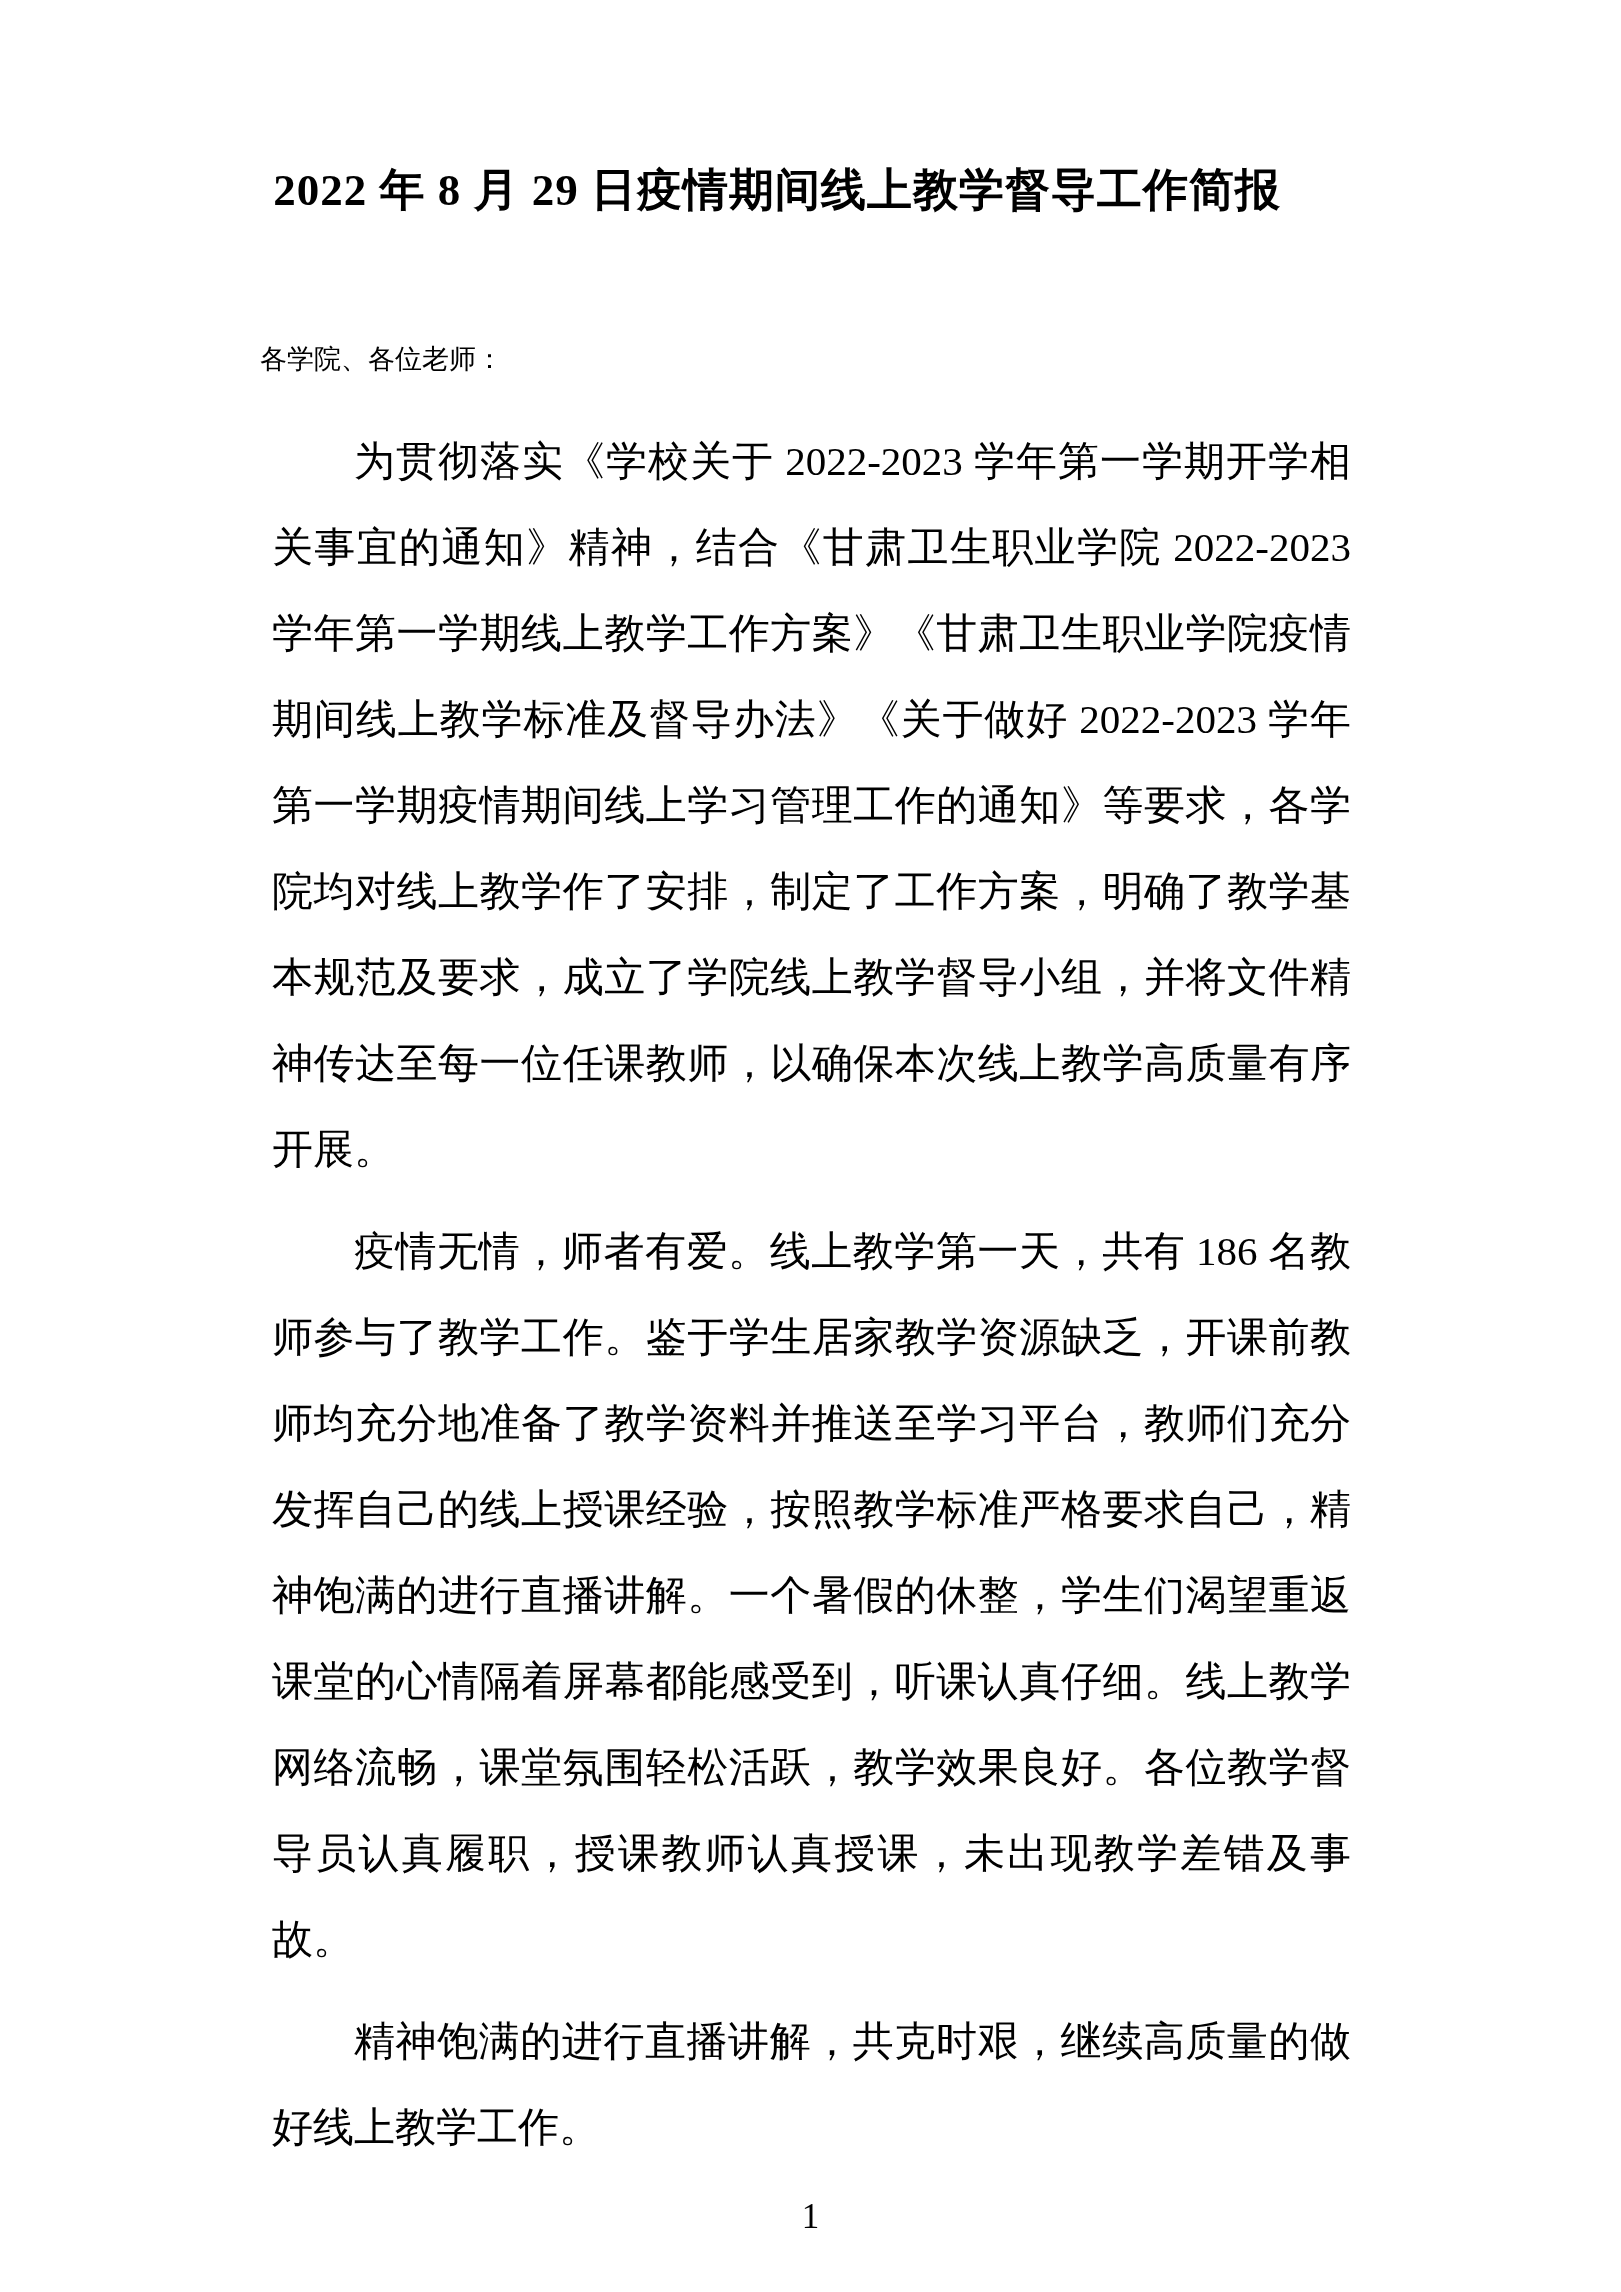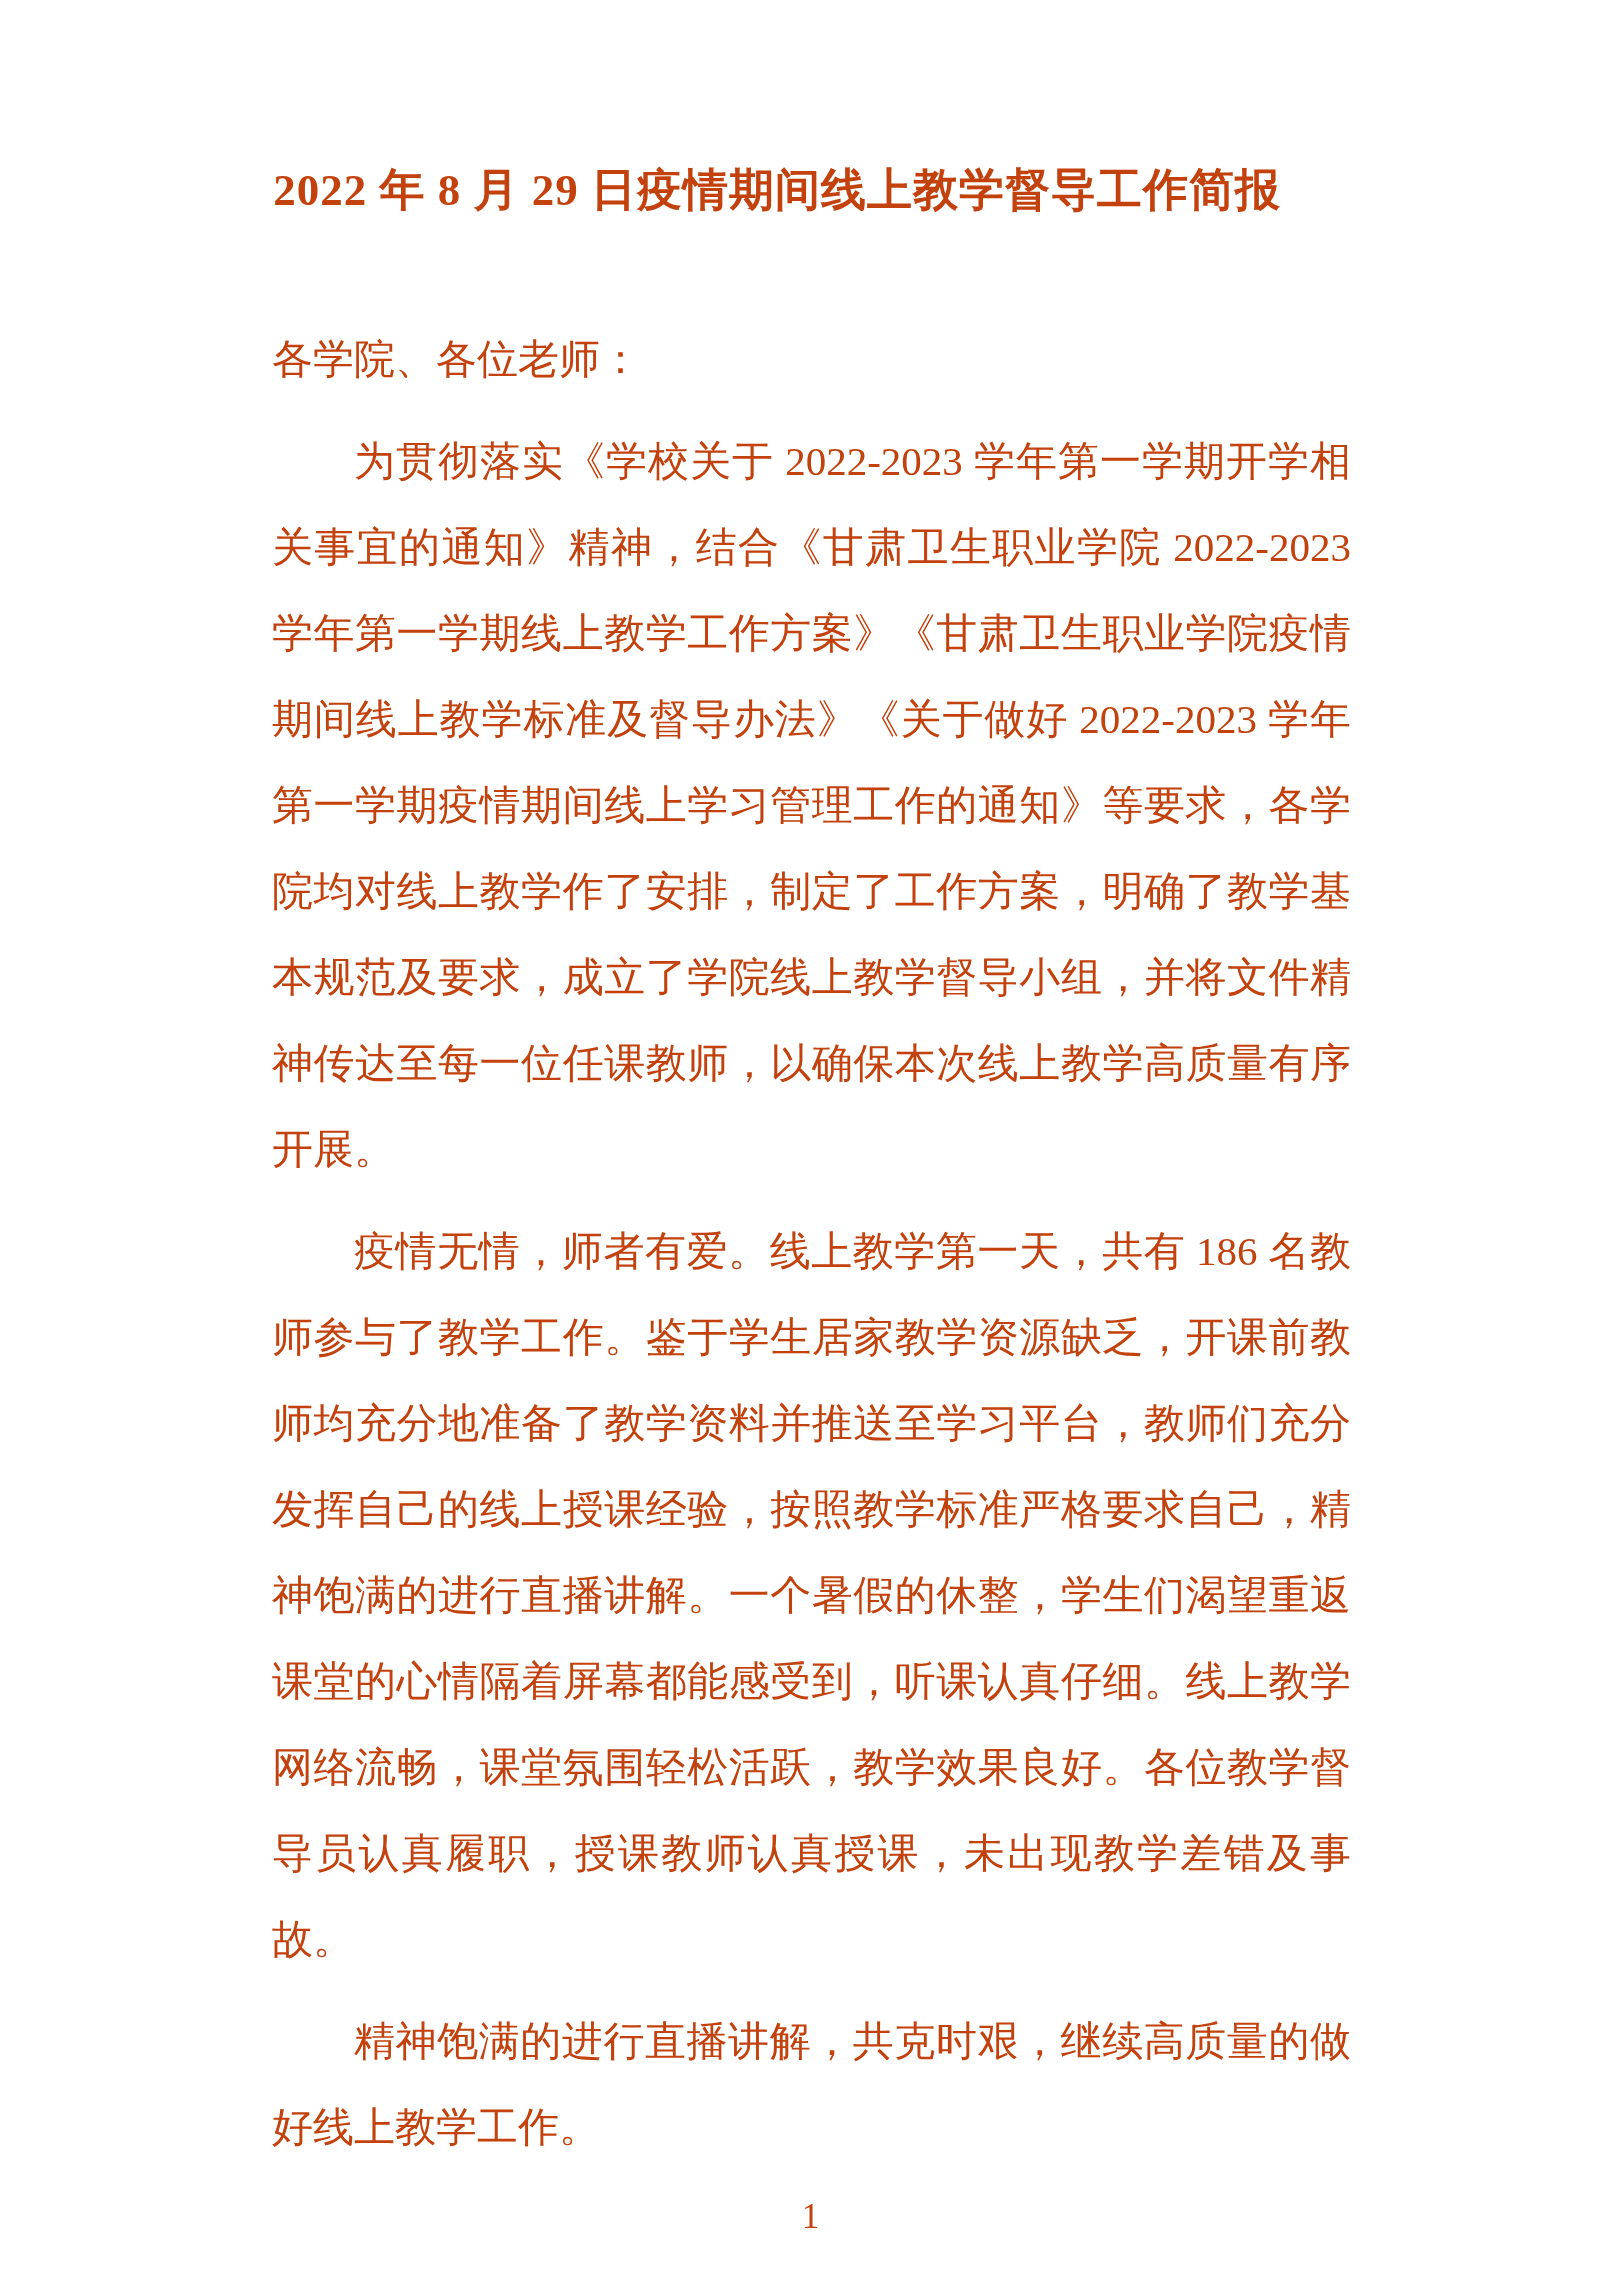--- a/index.html
+++ b/index.html
@@ -13,7 +13,7 @@
     height: 2293px;
     margin: 0 auto;
     background: #ffffff;
-    color: #c2410c;
+    color: #000000;
     box-sizing: border-box;
     padding: 155px 243px 8px 245px;
     font-family: "Liberation Serif", "DejaVu Serif", serif;

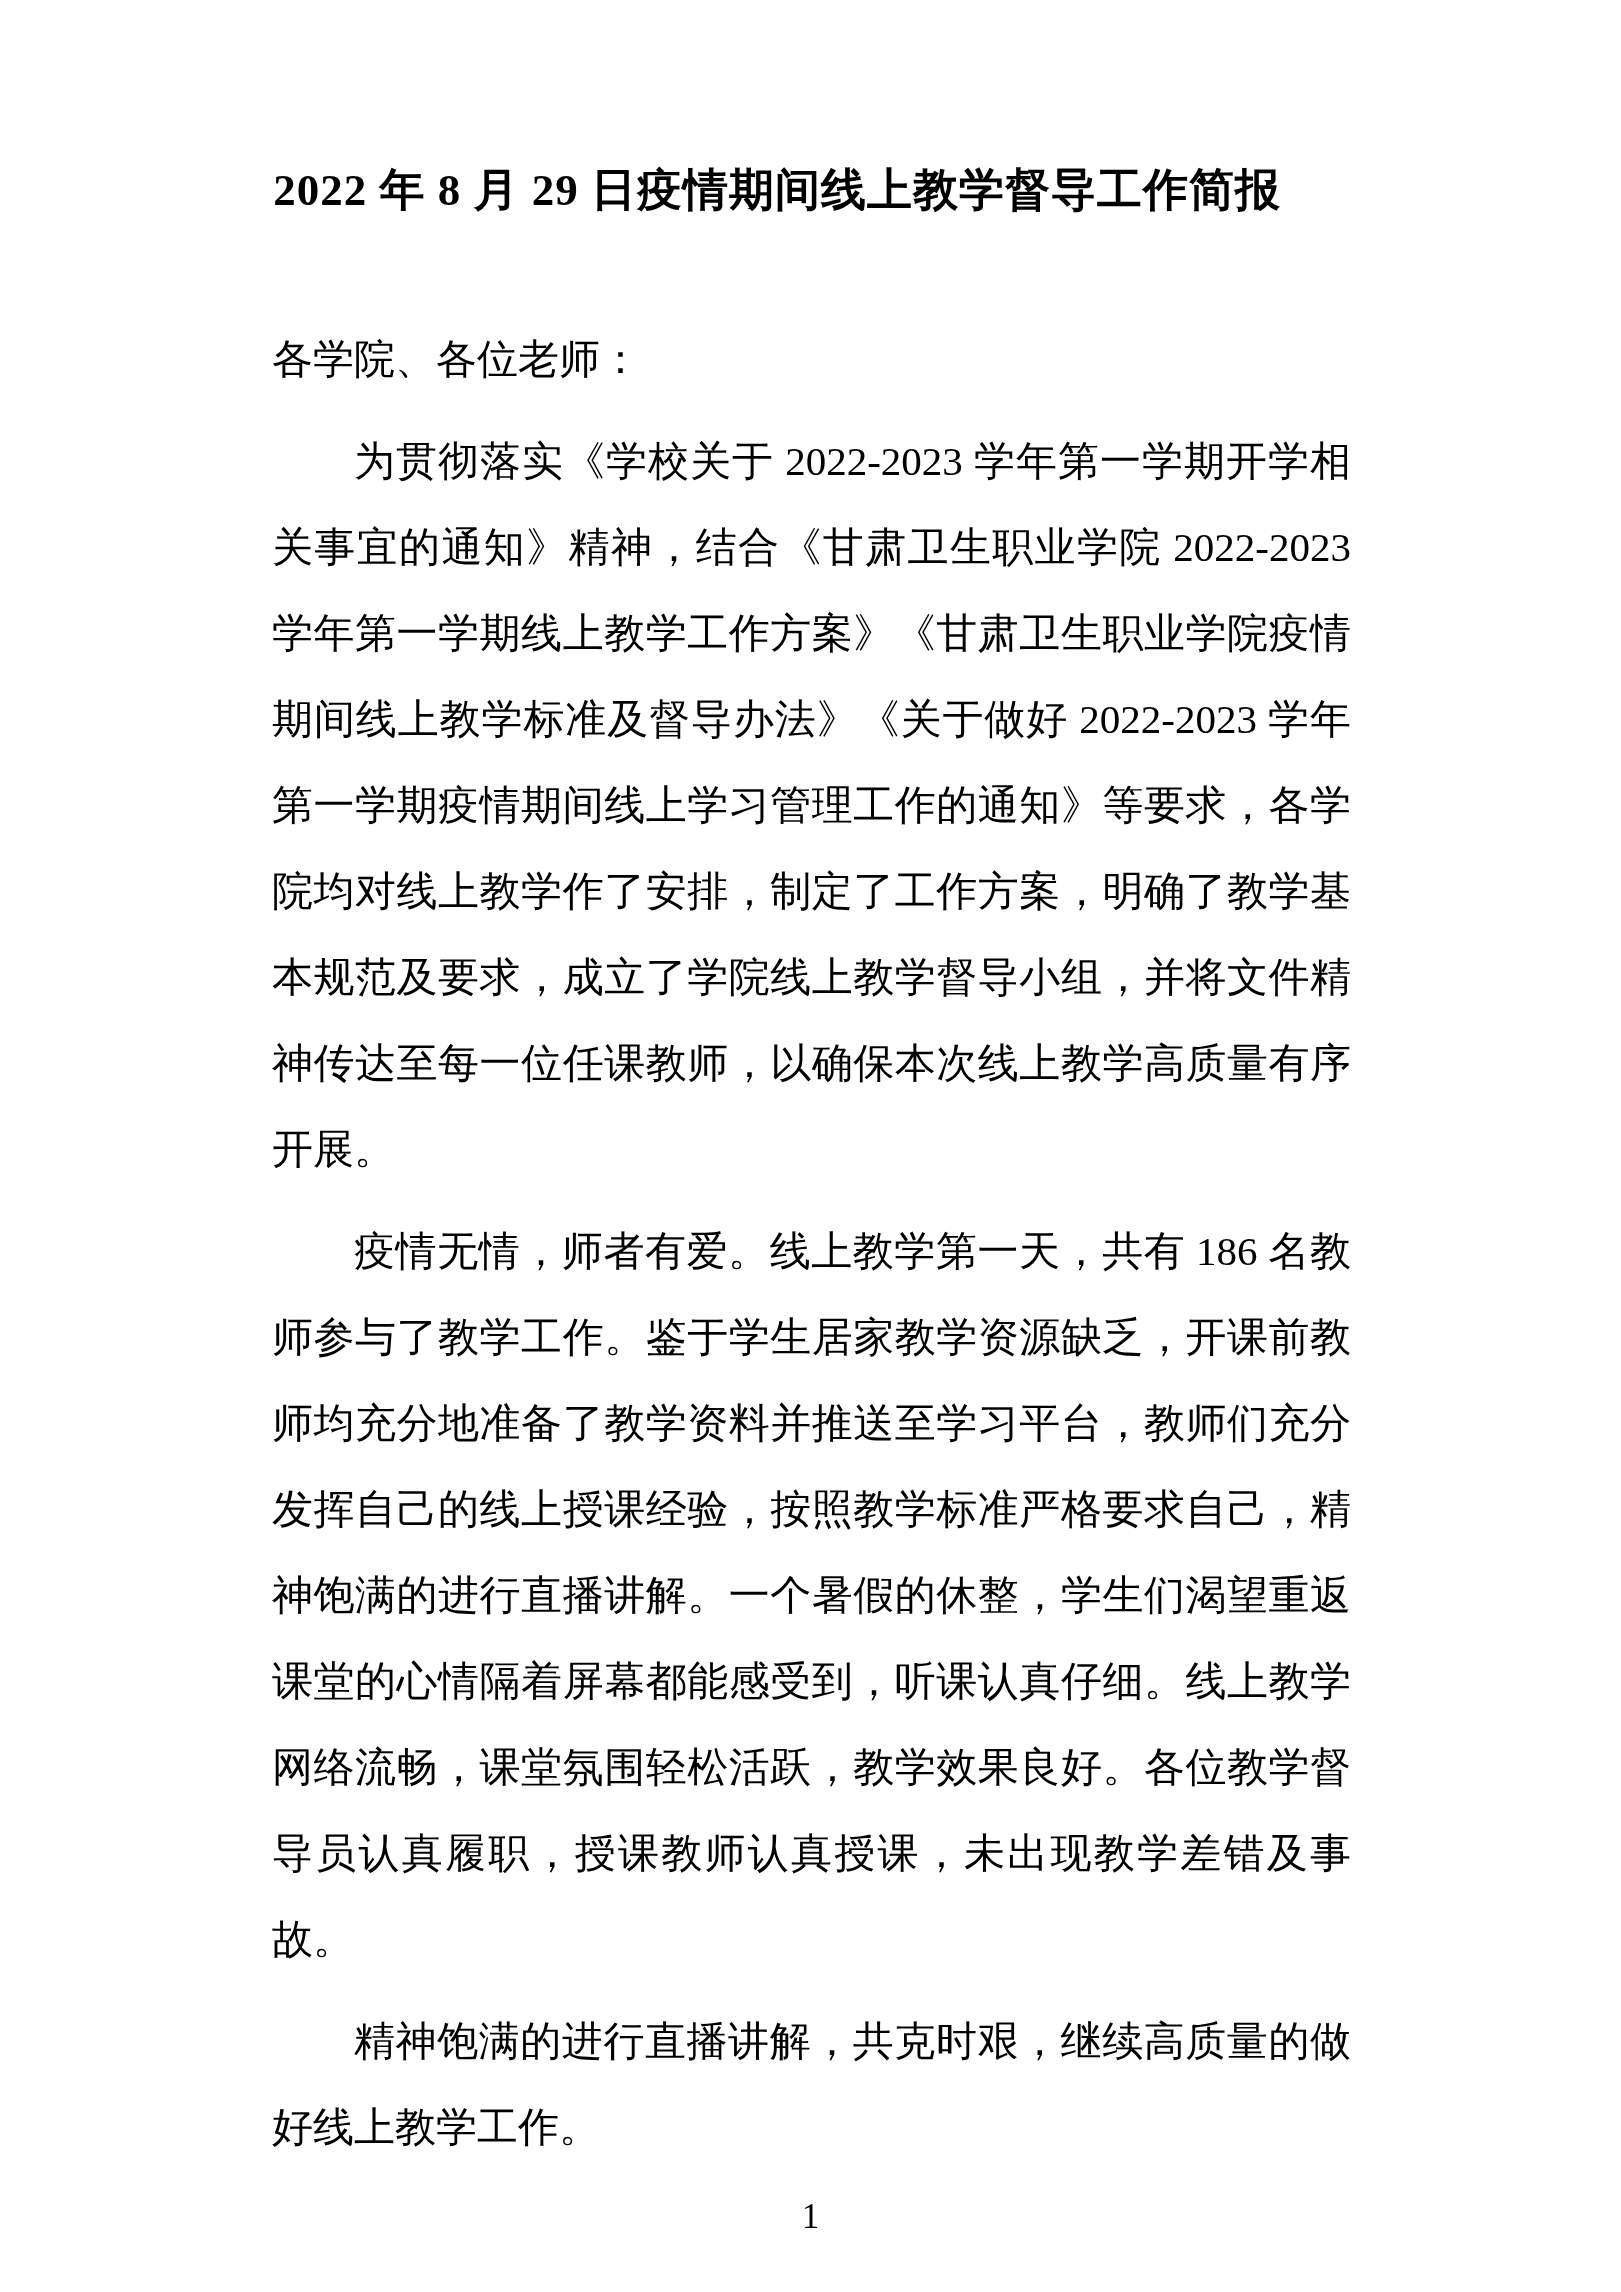--- a/index.html
+++ b/index.html
@@ -32,9 +32,9 @@
     margin-top: 90px;
   }
   .salutation {
-    font-size: 41px;
+    font-size: 27px;
     line-height: 86px;
-    margin: 16px;
+    margin: 4px;
     text-align: justify;
   }
   .para {

